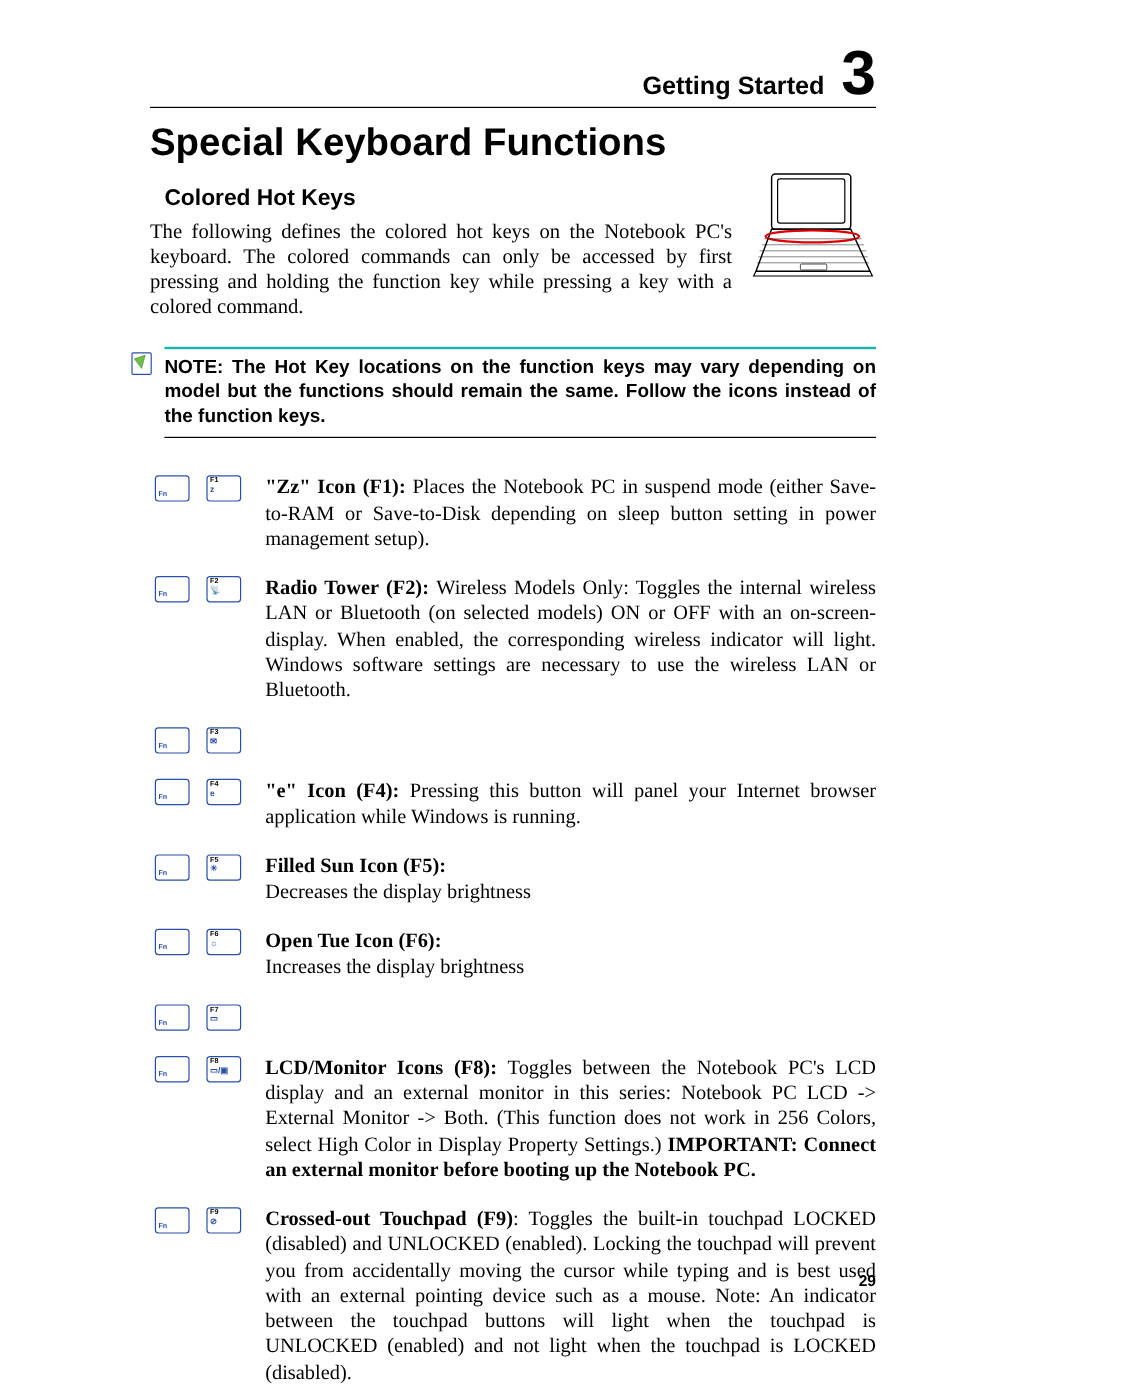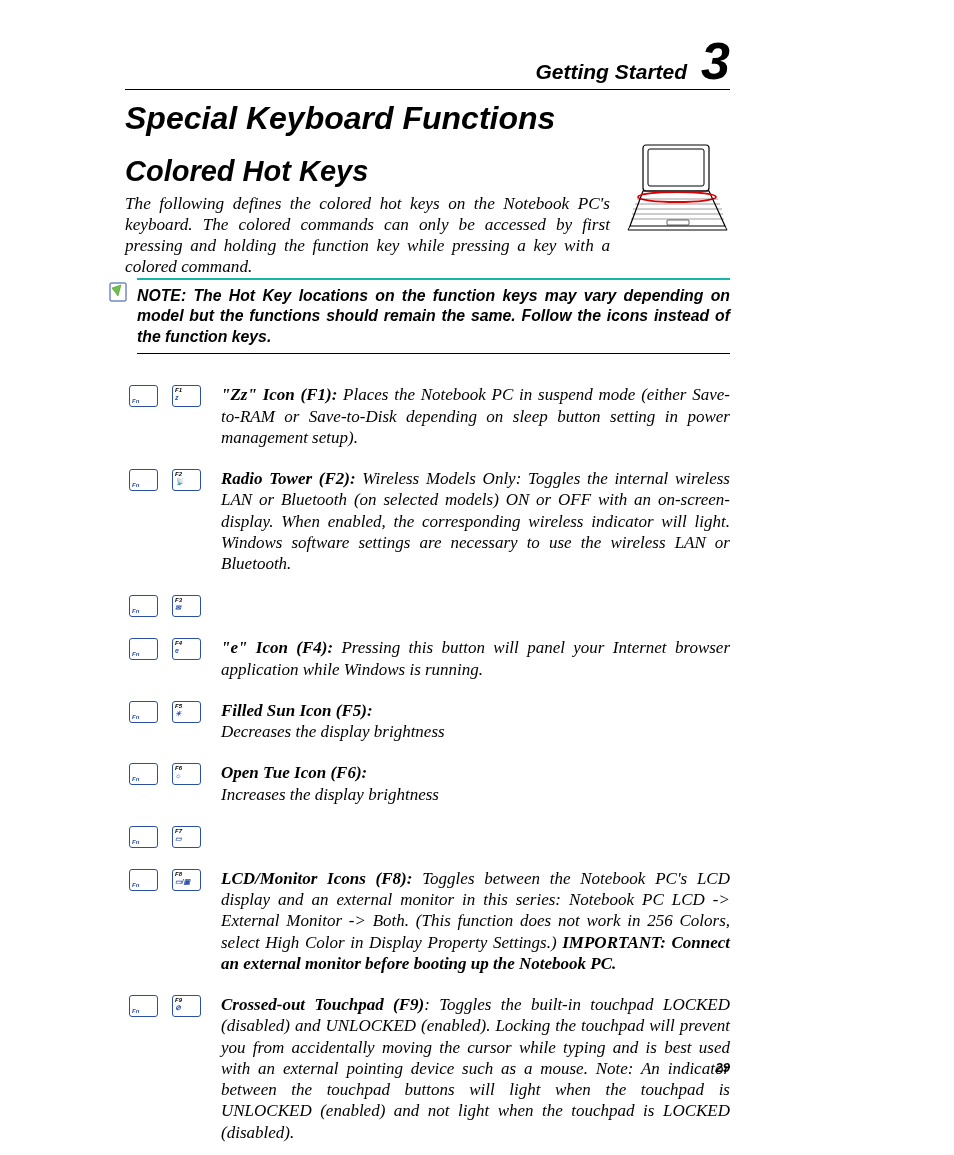--- a/index.html
+++ b/index.html
@@ -15,7 +15,6 @@
     box-sizing: border-box;
     padding: 38px 95px 30px 125px;
     position: relative;
-    font-style: italic;
   }
   .header-row {
     display: flex;

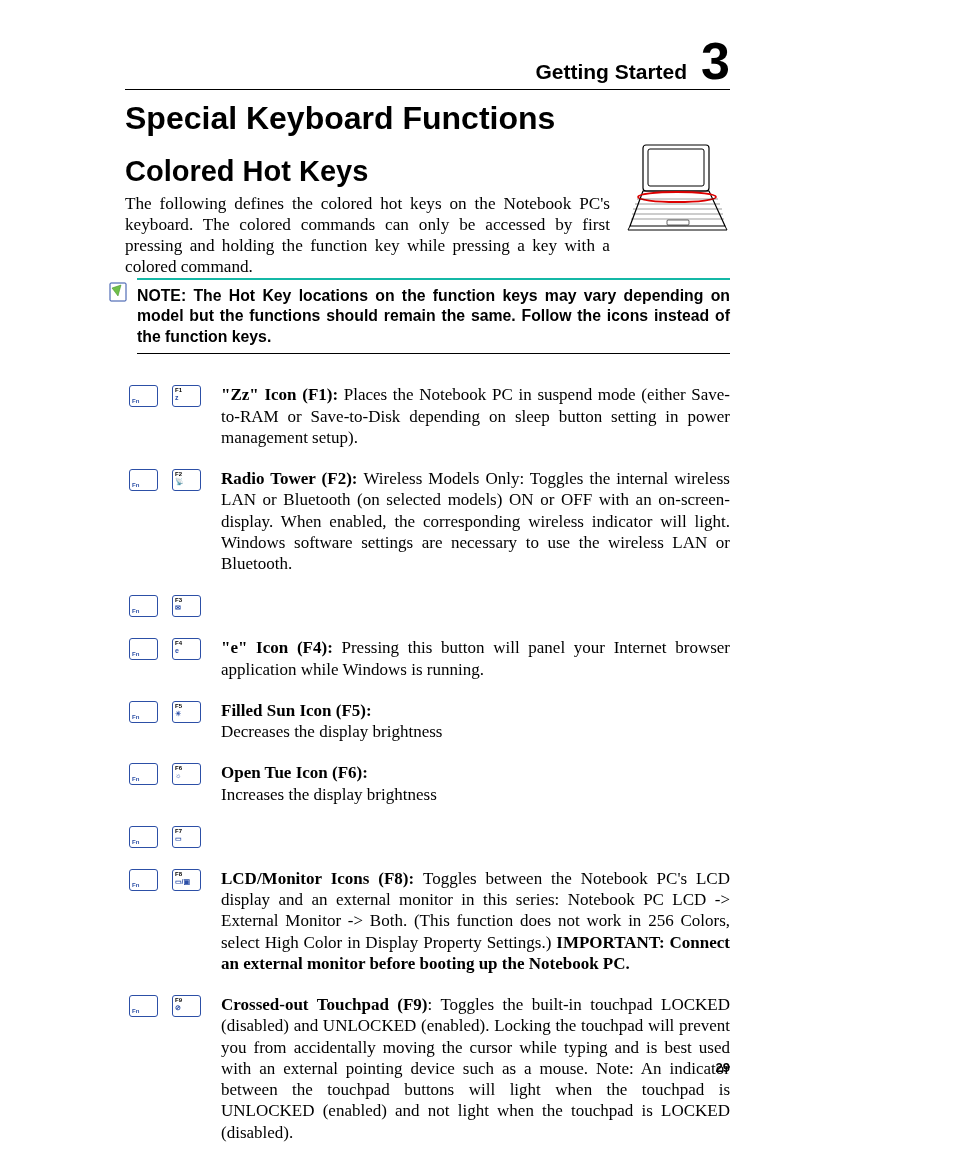--- a/index.html
+++ b/index.html
@@ -43,9 +43,9 @@
   }
   h2.subheading {
     font-family: Helvetica, Arial, sans-serif;
-    font-size: 29px;
-    font-weight: bold;
-    margin: 0 0 6px 0;
+    font-size: 19px;
+    font-weight: bold;
+    margin: 0 0 6px 12px;
   }
   .intro {
     font-size: 17.2px;

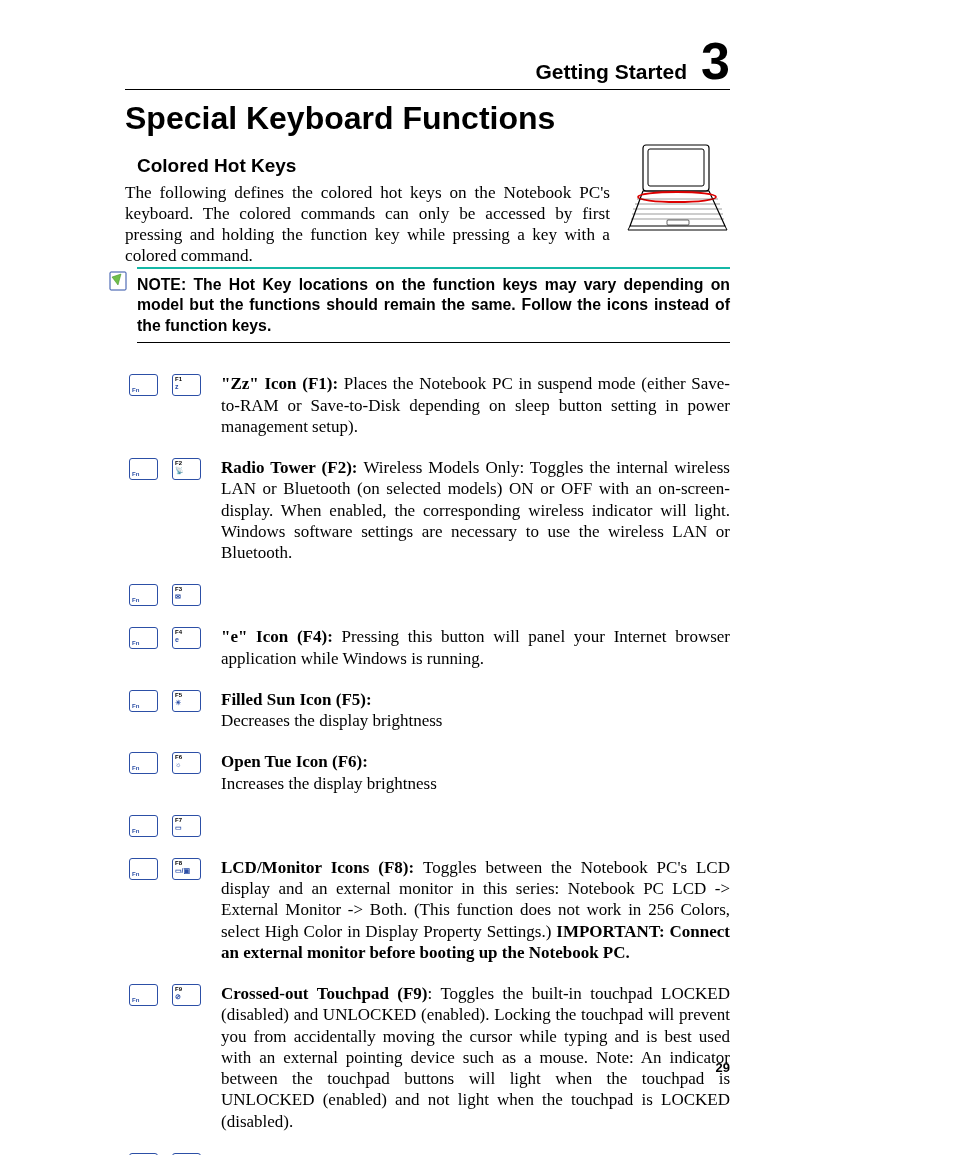--- a/index.html
+++ b/index.html
@@ -51,6 +51,7 @@
     font-size: 17.2px;
     line-height: 1.22;
     text-align: justify;
+    margin-bottom: 22px;
     padding-right: 120px;
   }
   .laptop-illustration {

